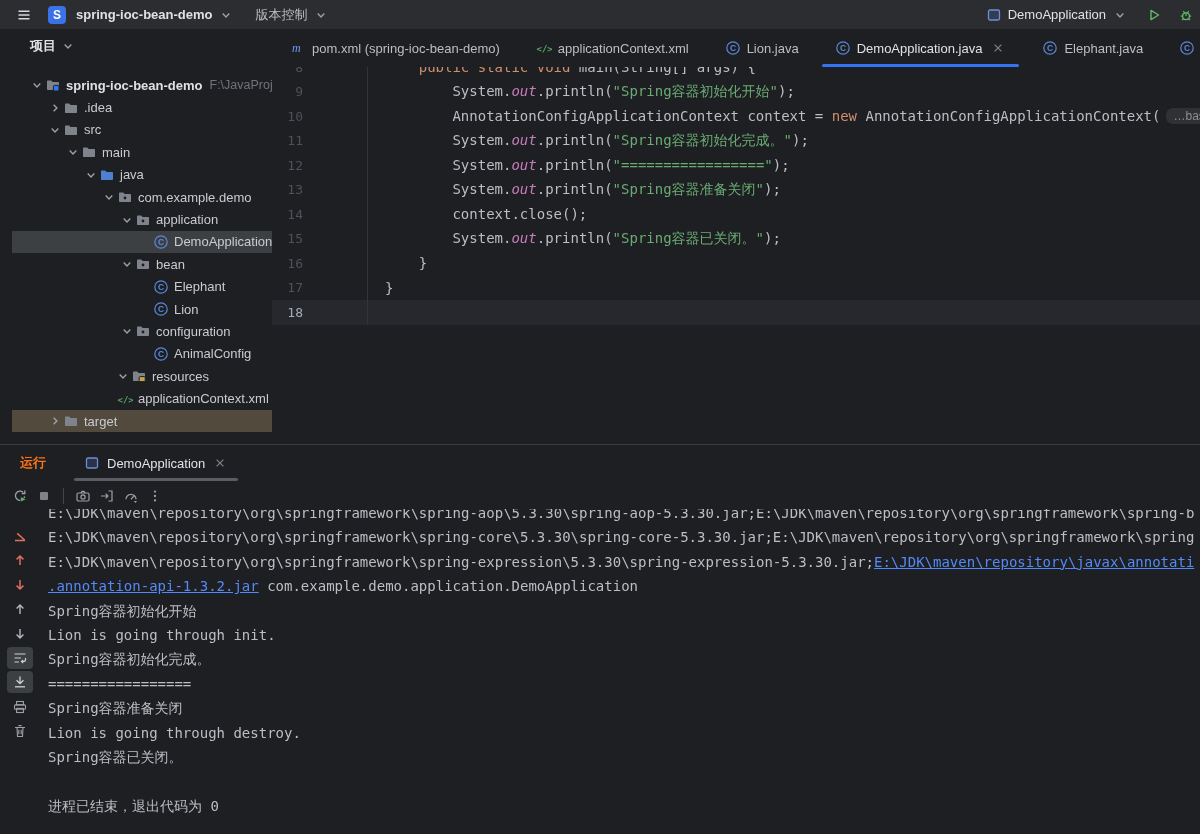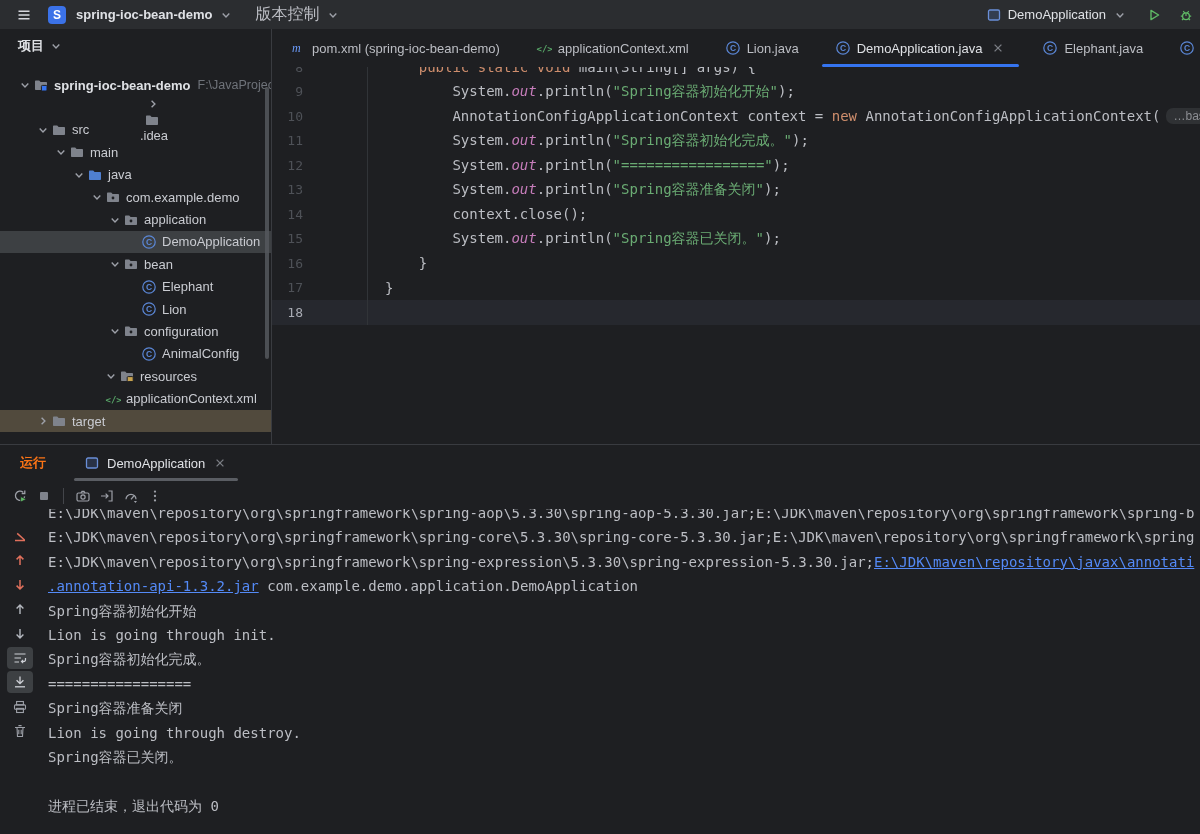--- a/index.html
+++ b/index.html
@@ -14,7 +14,7 @@
   .logo{width:18px;height:18px;border-radius:4px;background:#3b72e8;color:#fff;font-size:12px;
         font-weight:bold;display:flex;align-items:center;justify-content:center;margin:0 4px 0 10px;}
   .tb-name{color:#dfe1e5;font-size:13px;font-weight:600;}
-  .tb-vcs{color:#bcbec4;font-size:16px;margin-left:10px;}
+  .tb-vcs{color:#bcbec4;font-size:13px;margin-left:10px;}
   .tb-right{margin-left:auto;display:flex;align-items:center;gap:8px;padding-right:2px;}
   .tb-run{display:flex;align-items:center;gap:6px;color:#dfe1e5;font-size:13px;}
   

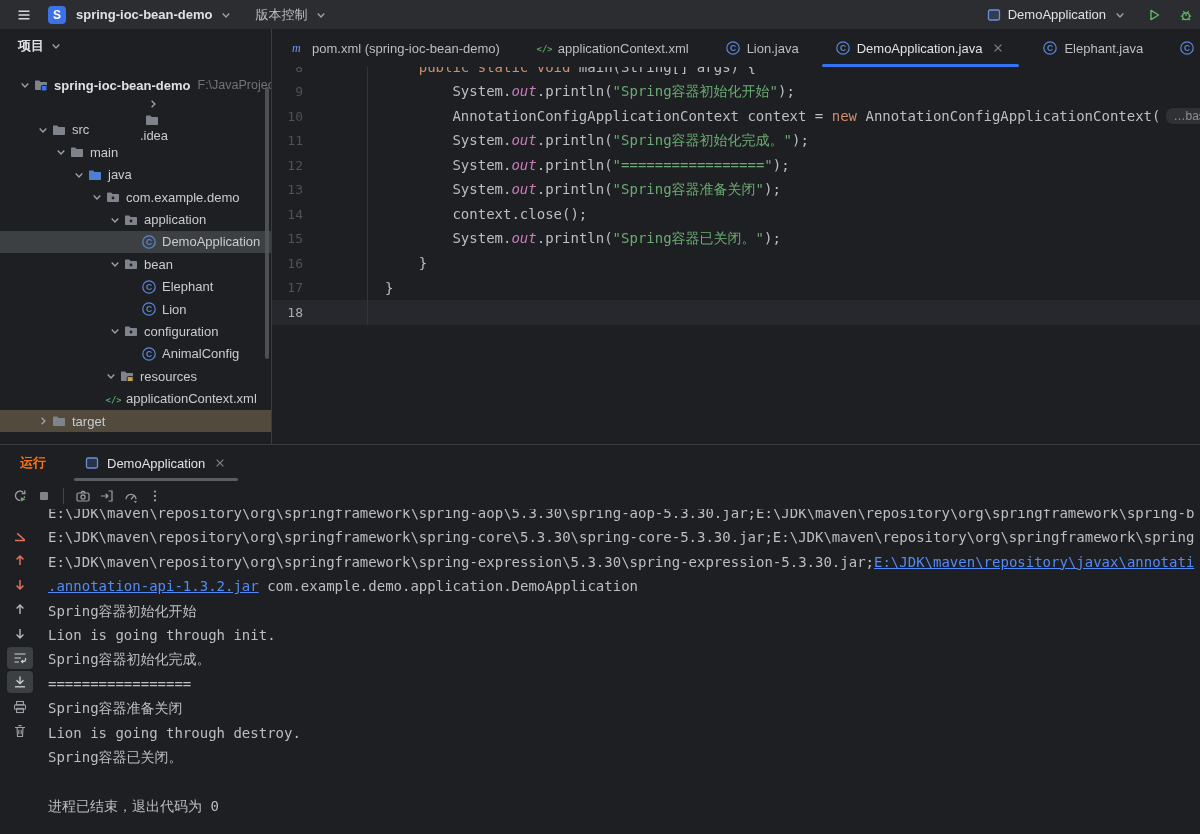--- a/index.html
+++ b/index.html
@@ -18,7 +18,7 @@
   .tb-right{margin-left:auto;display:flex;align-items:center;gap:8px;padding-right:2px;}
   .tb-run{display:flex;align-items:center;gap:6px;color:#dfe1e5;font-size:13px;}
   
-  .project-panel{position:absolute;top:29px;left:0;width:271px;height:415px;overflow:hidden;
+  .project-panel{position:absolute;top:29px;left:12px;width:271px;height:415px;overflow:hidden;
                  border-right:1px solid #393b40;background:#1e1f22;}
   .panel-header{height:34px;display:flex;align-items:center;padding-left:18px;gap:4px;
                 font-size:13px;font-weight:600;color:#dfe1e5;}

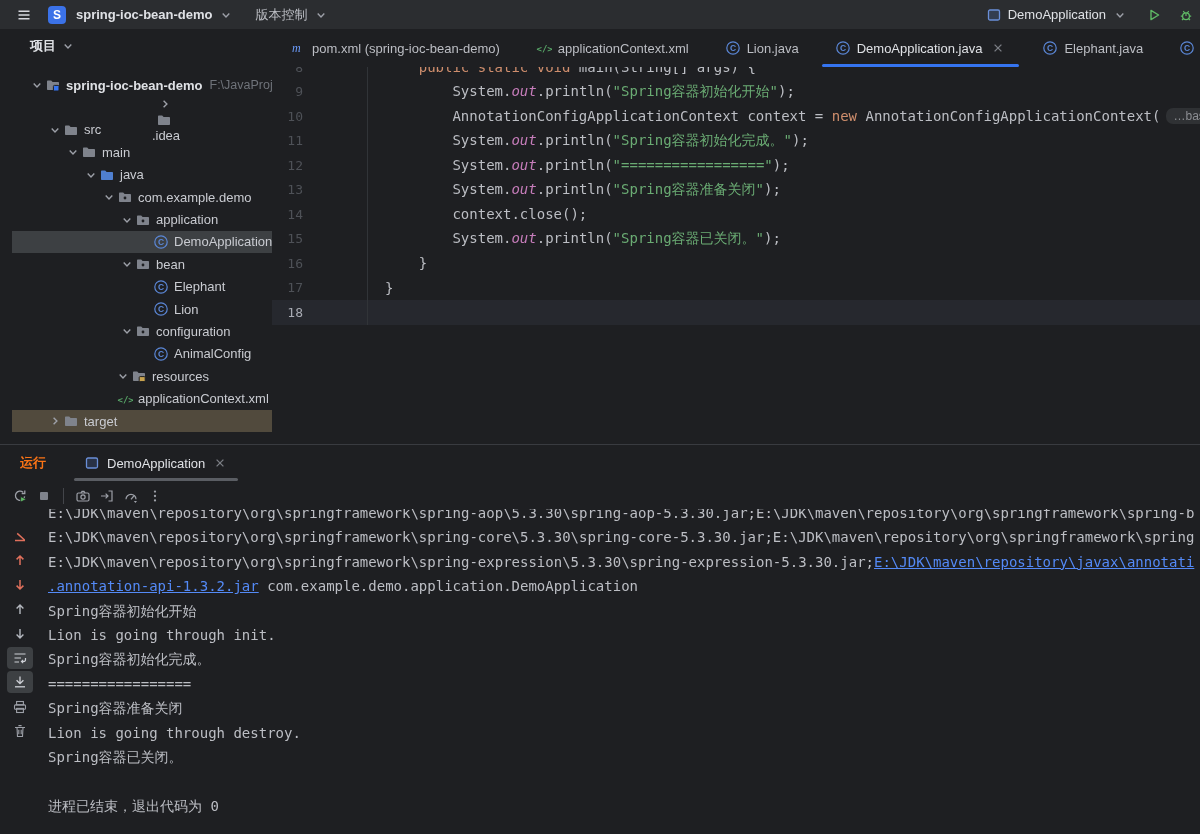--- a/index.html
+++ b/index.html
@@ -172,7 +172,7 @@
           <span class="tlabel">spring-ioc-bean-demo</span>
           <span class="textra">F:\JavaProjec</span>
         </div>
-        <div class="trow" style="padding-left: 34px; flex-direction: column;">
+        <div class="trow" style="padding-left: 34px;">
           <span class="tchev">
             <svg width="16" height="16" viewBox="0 0 16 16">
               <path d="M6.6 4.7L9.9 8l-3.3 3.3" stroke="#9da0a8" stroke-width="1.4" fill="none"></path>

